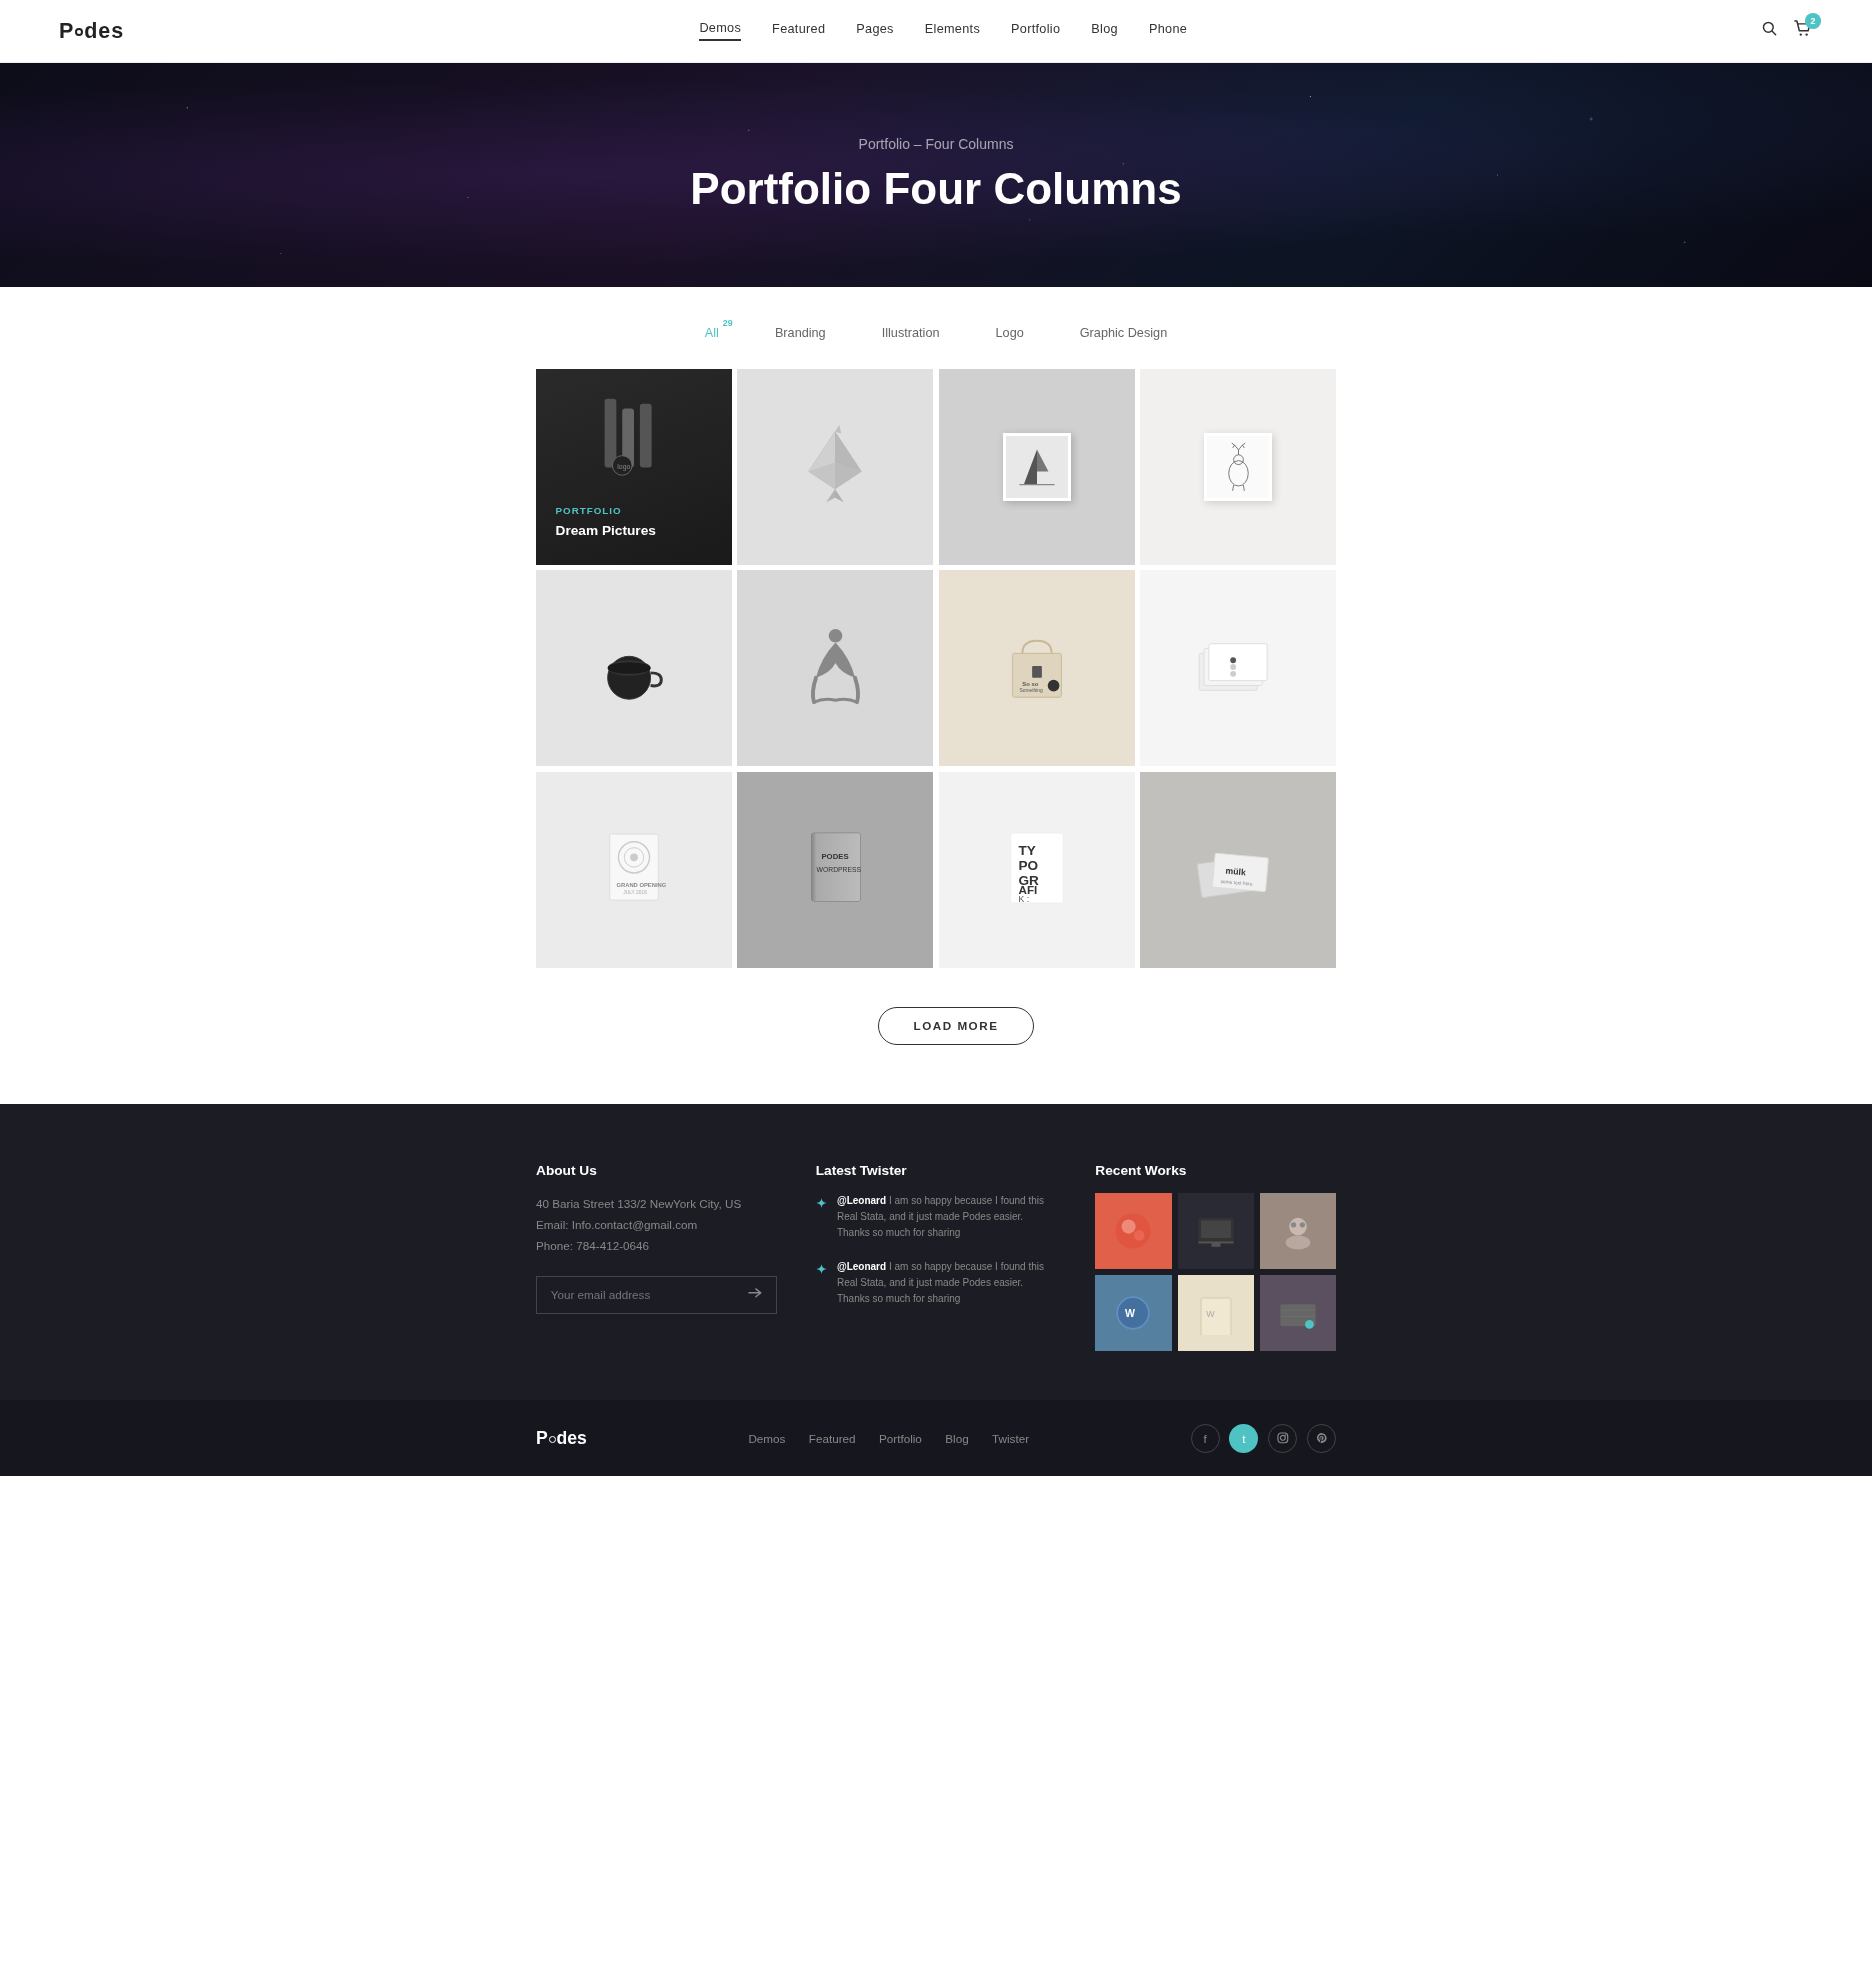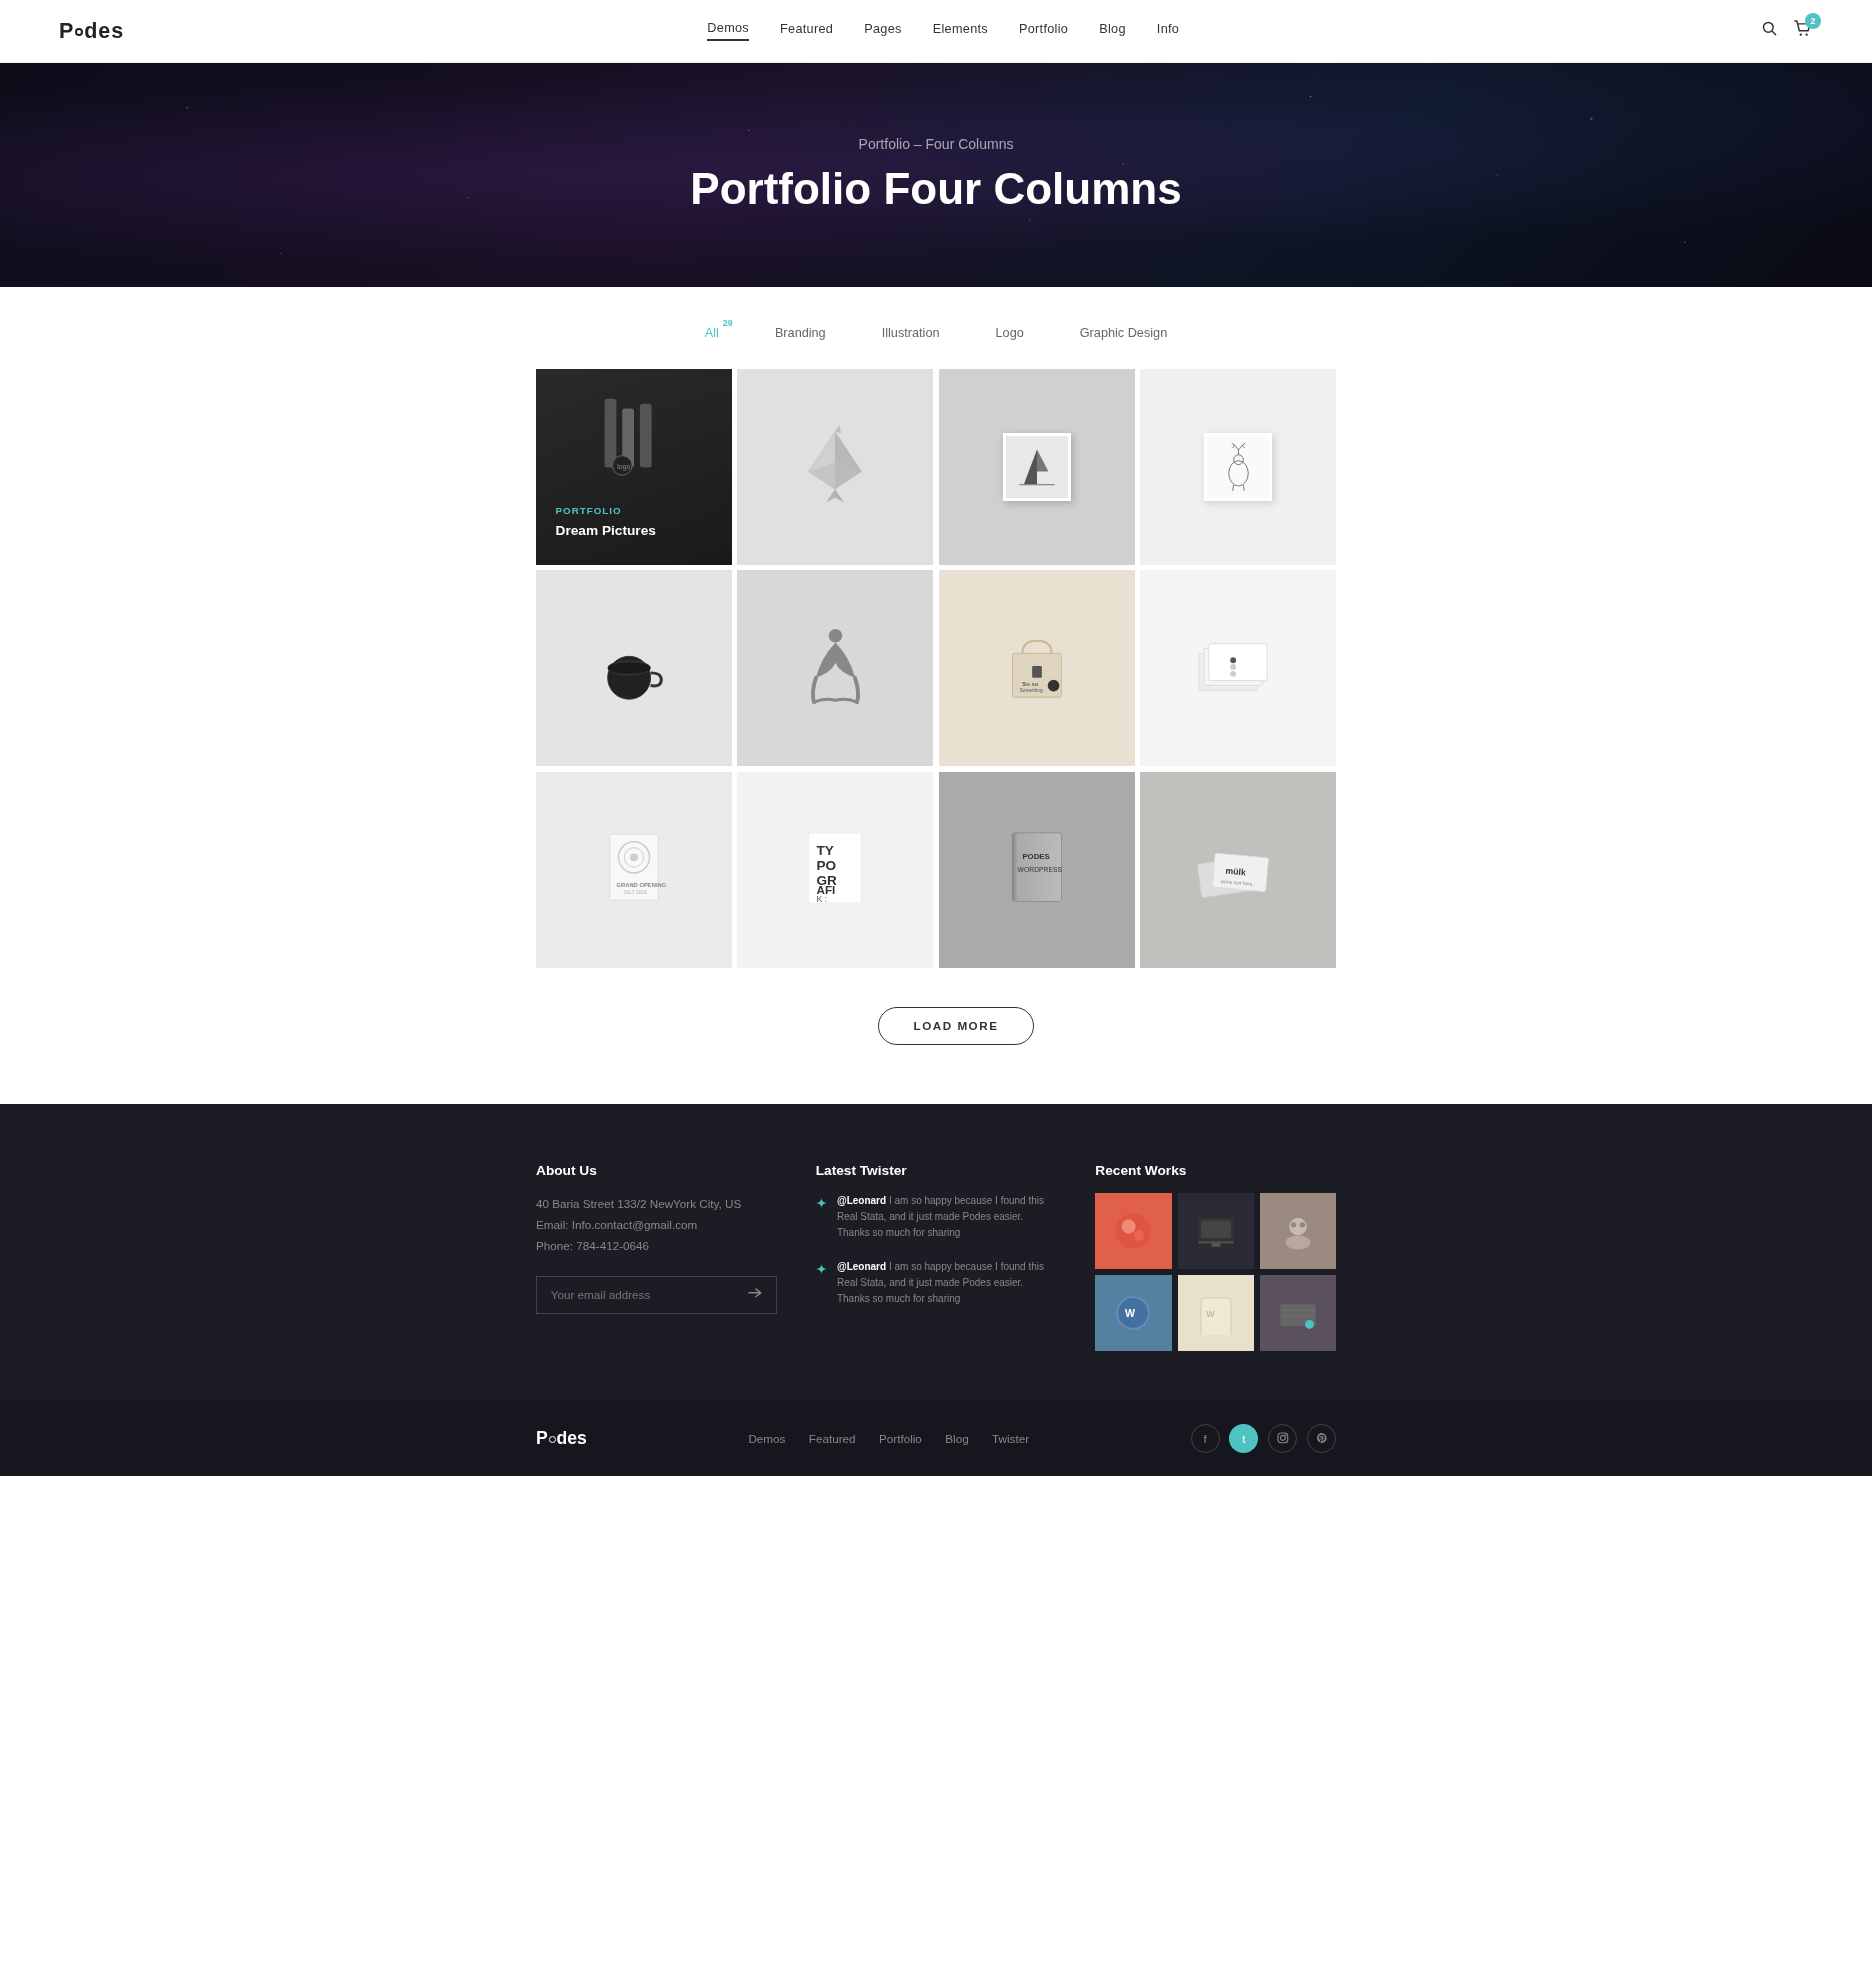--- a/index.html
+++ b/index.html
@@ -350,7 +350,7 @@
     <a class="nav-item">Elements</a>
     <a class="nav-item">Portfolio</a>
     <a class="nav-item">Blog</a>
-    <a class="nav-item">Info</a>
+    <a class="nav-item">Phone</a>
   </nav>
   <div class="header-icons">
     <div style="cursor:pointer; font-size:15.6px; color:#333;">

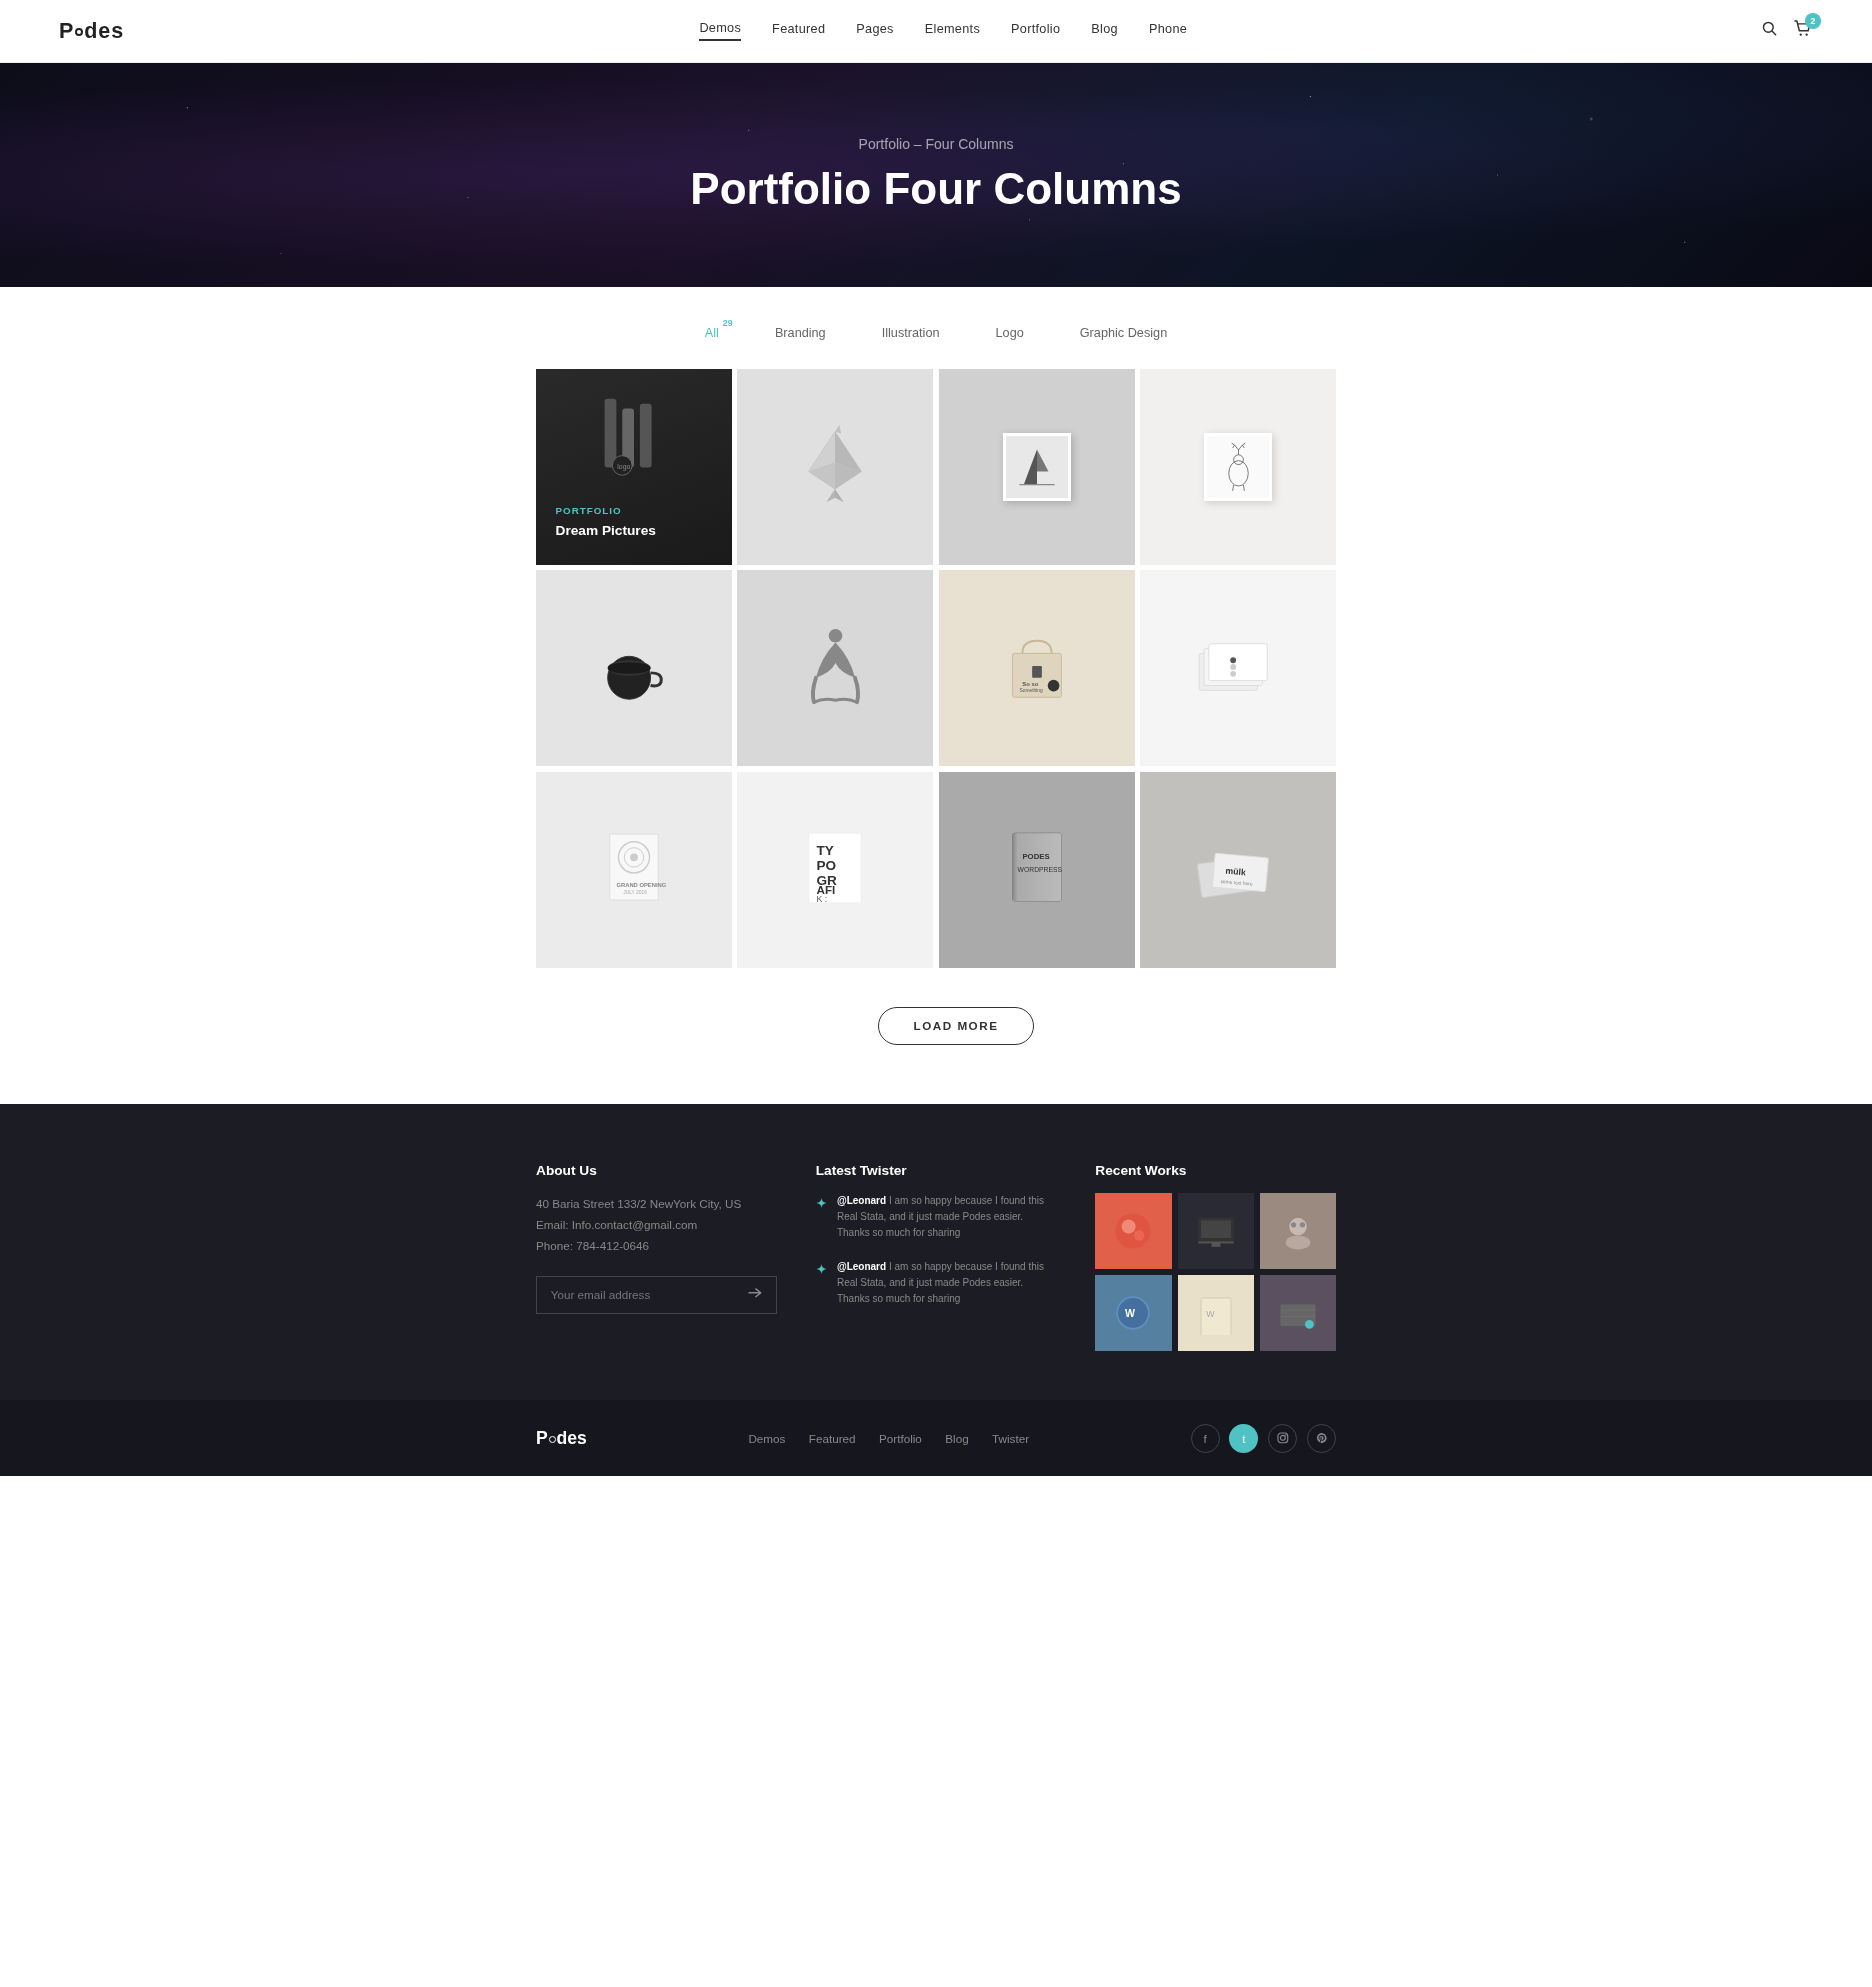--- a/index.html
+++ b/index.html
@@ -521,20 +521,6 @@
       <div class="item-overlay"></div>
     </div>
 
-    <div class="portfolio-item" style="background:#f2f2f2;">
-      <div style="width:100%;height:100%;display:flex;align-items:center;justify-content:center;">
-        <svg width="68" height="83" viewBox="0 0 70 85">
-          <rect x="8" y="5" width="54" height="72" rx="2" fill="#fff" stroke="#eee" stroke-width="1"></rect>
-          <text x="16" y="28" fill="#333" font-size="14" font-weight="700">TY</text>
-          <text x="16" y="43" fill="#333" font-size="14" font-weight="700">PO</text>
-          <text x="16" y="58" fill="#333" font-size="14" font-weight="700">GR</text>
-          <text x="16" y="68" fill="#333" font-size="12" font-weight="700">AFI</text>
-          <text x="16" y="76" fill="#555" font-size="9">K :</text>
-        </svg>
-      </div>
-      <div class="item-overlay"></div>
-    </div>
-
     <div class="portfolio-item" style="background:#aaa;">
       <div style="width:100%;height:100%;display:flex;align-items:center;justify-content:center;">
         <svg width="63" height="83" viewBox="0 0 65 85">
@@ -549,6 +535,20 @@
           </defs>
           <text x="18" y="32" fill="#333" font-size="8" font-weight="700">PODES</text>
           <text x="13" y="45" fill="#333" font-size="7">WORDPRESS</text>
+        </svg>
+      </div>
+      <div class="item-overlay"></div>
+    </div>
+
+    <div class="portfolio-item" style="background:#f2f2f2;">
+      <div style="width:100%;height:100%;display:flex;align-items:center;justify-content:center;">
+        <svg width="68" height="83" viewBox="0 0 70 85">
+          <rect x="8" y="5" width="54" height="72" rx="2" fill="#fff" stroke="#eee" stroke-width="1"></rect>
+          <text x="16" y="28" fill="#333" font-size="14" font-weight="700">TY</text>
+          <text x="16" y="43" fill="#333" font-size="14" font-weight="700">PO</text>
+          <text x="16" y="58" fill="#333" font-size="14" font-weight="700">GR</text>
+          <text x="16" y="68" fill="#333" font-size="12" font-weight="700">AFI</text>
+          <text x="16" y="76" fill="#555" font-size="9">K :</text>
         </svg>
       </div>
       <div class="item-overlay"></div>

